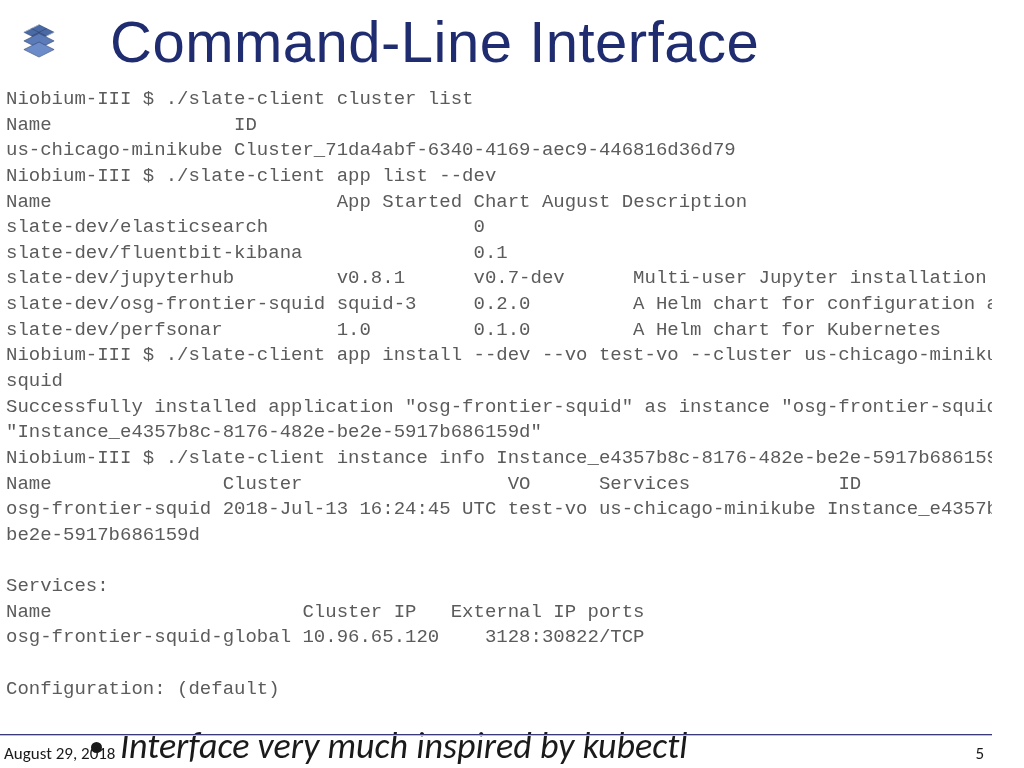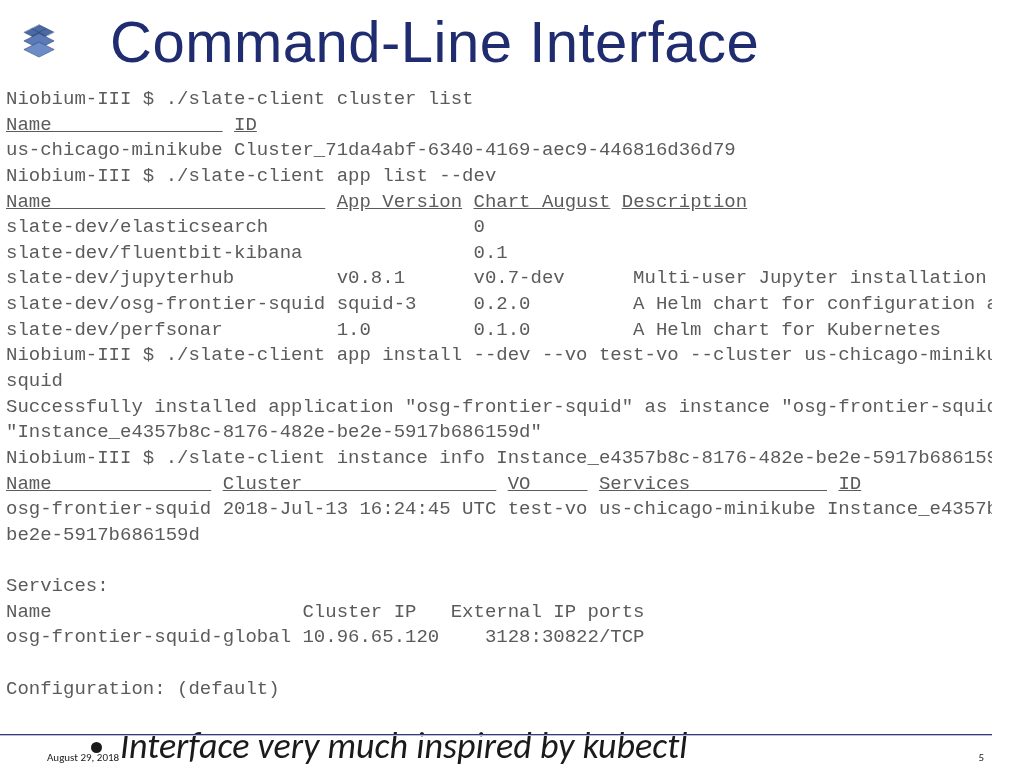--- a/index.html
+++ b/index.html
@@ -24,7 +24,7 @@
     padding: 8px 6px 0 6px;
     overflow: hidden;
   }
-  .u { text-decoration: underline; }
+  .u { }
   .bullets {
     margin: 22px 0 0 120px;
     font-family: "Gill Sans", "Gill Sans MT", Calibri, sans-serif;

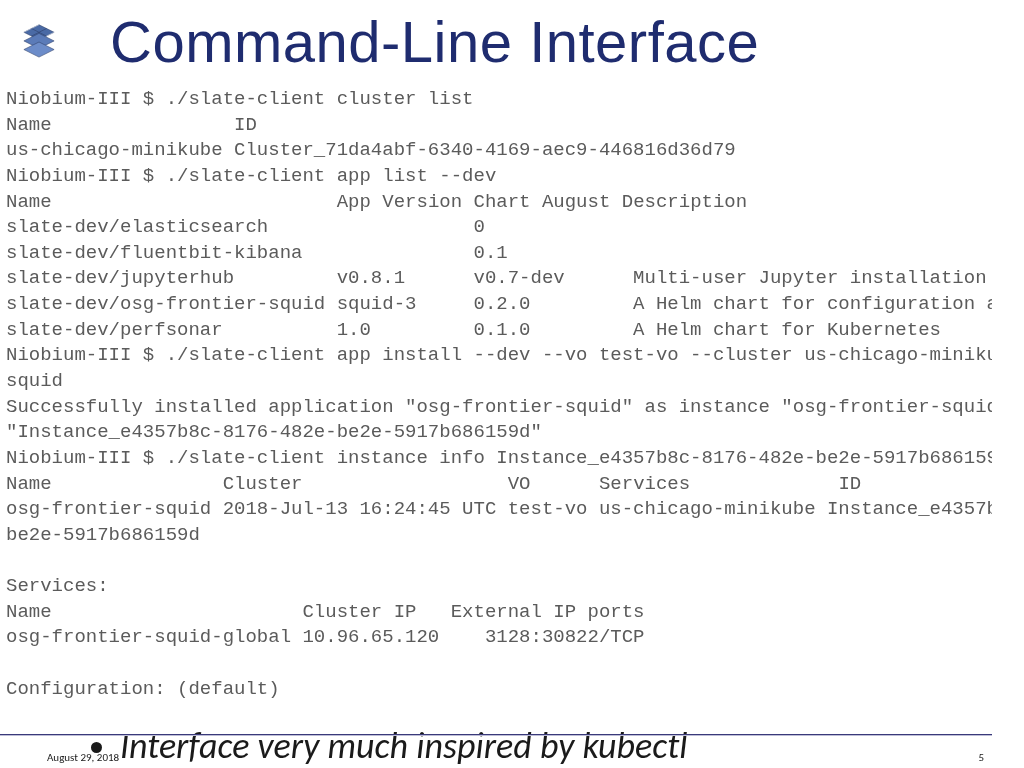--- a/index.html
+++ b/index.html
@@ -79,7 +79,7 @@
 <span class="u">Name               </span> <span class="u">ID</span>
 us-chicago-minikube Cluster_71da4abf-6340-4169-aec9-446816d36d79
 Niobium-III $ ./slate-client app list --dev
-<span class="u">Name                        </span> <span class="u">App Version</span> <span class="u">Chart August</span> <span class="u">Description</span>
+<span class="u">Name                        </span> <span class="u">App Started</span> <span class="u">Chart August</span> <span class="u">Description</span>
 slate-dev/elasticsearch                  0             
 slate-dev/fluentbit-kibana               0.1           
 slate-dev/jupyterhub         v0.8.1      v0.7-dev      Multi-user Jupyter installation

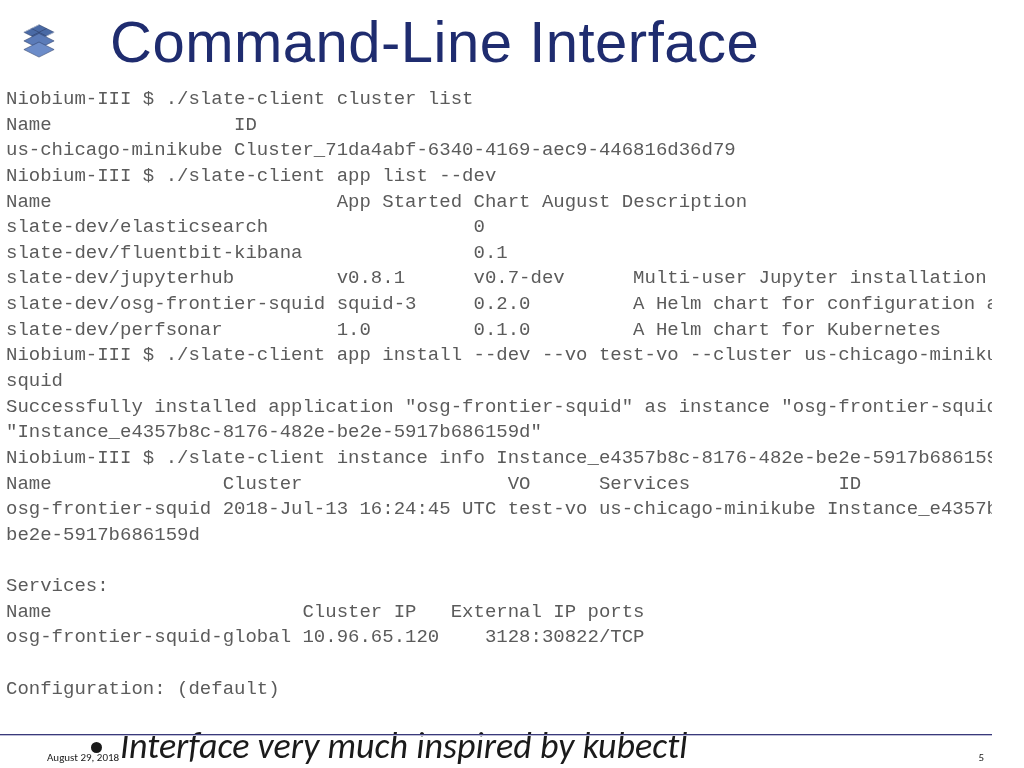--- a/index.html
+++ b/index.html
@@ -46,9 +46,8 @@
     left: 4px; right: 8px; bottom: 4px;
     display: flex; justify-content: space-between;
     font-family: "Gill Sans", "Gill Sans MT", Calibri, sans-serif;
-    font-size: 11px;
+    font-size: 17px;
     color: #1a1a1a;
-    margin-left: 43px;
   }
 </style>
 </head>

